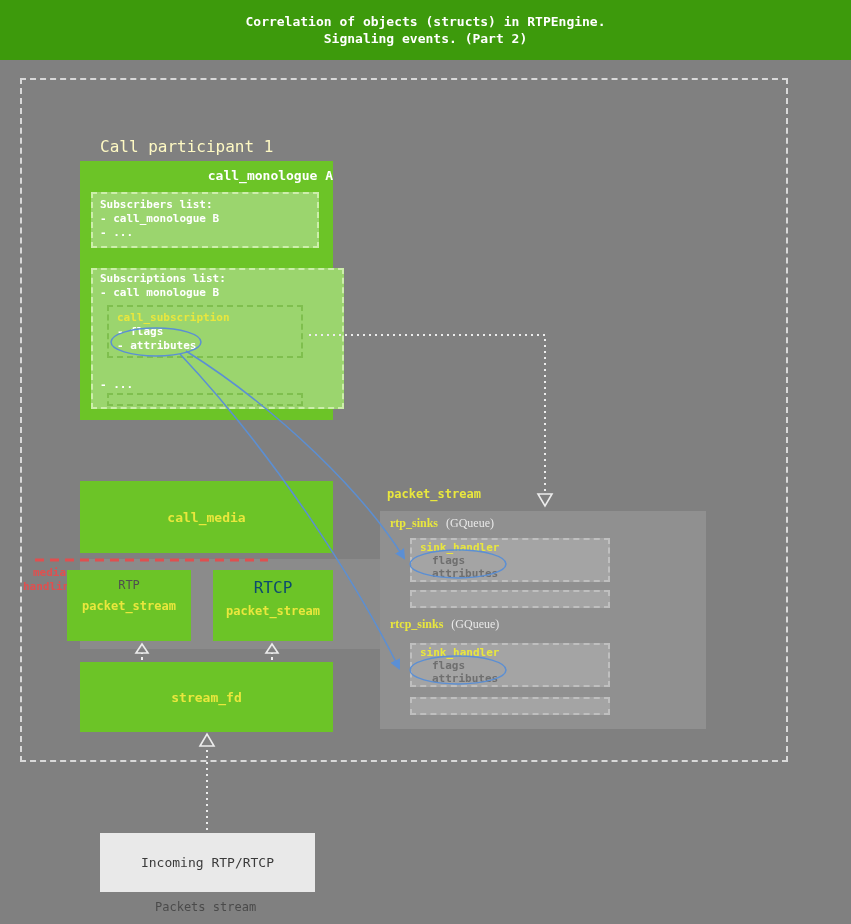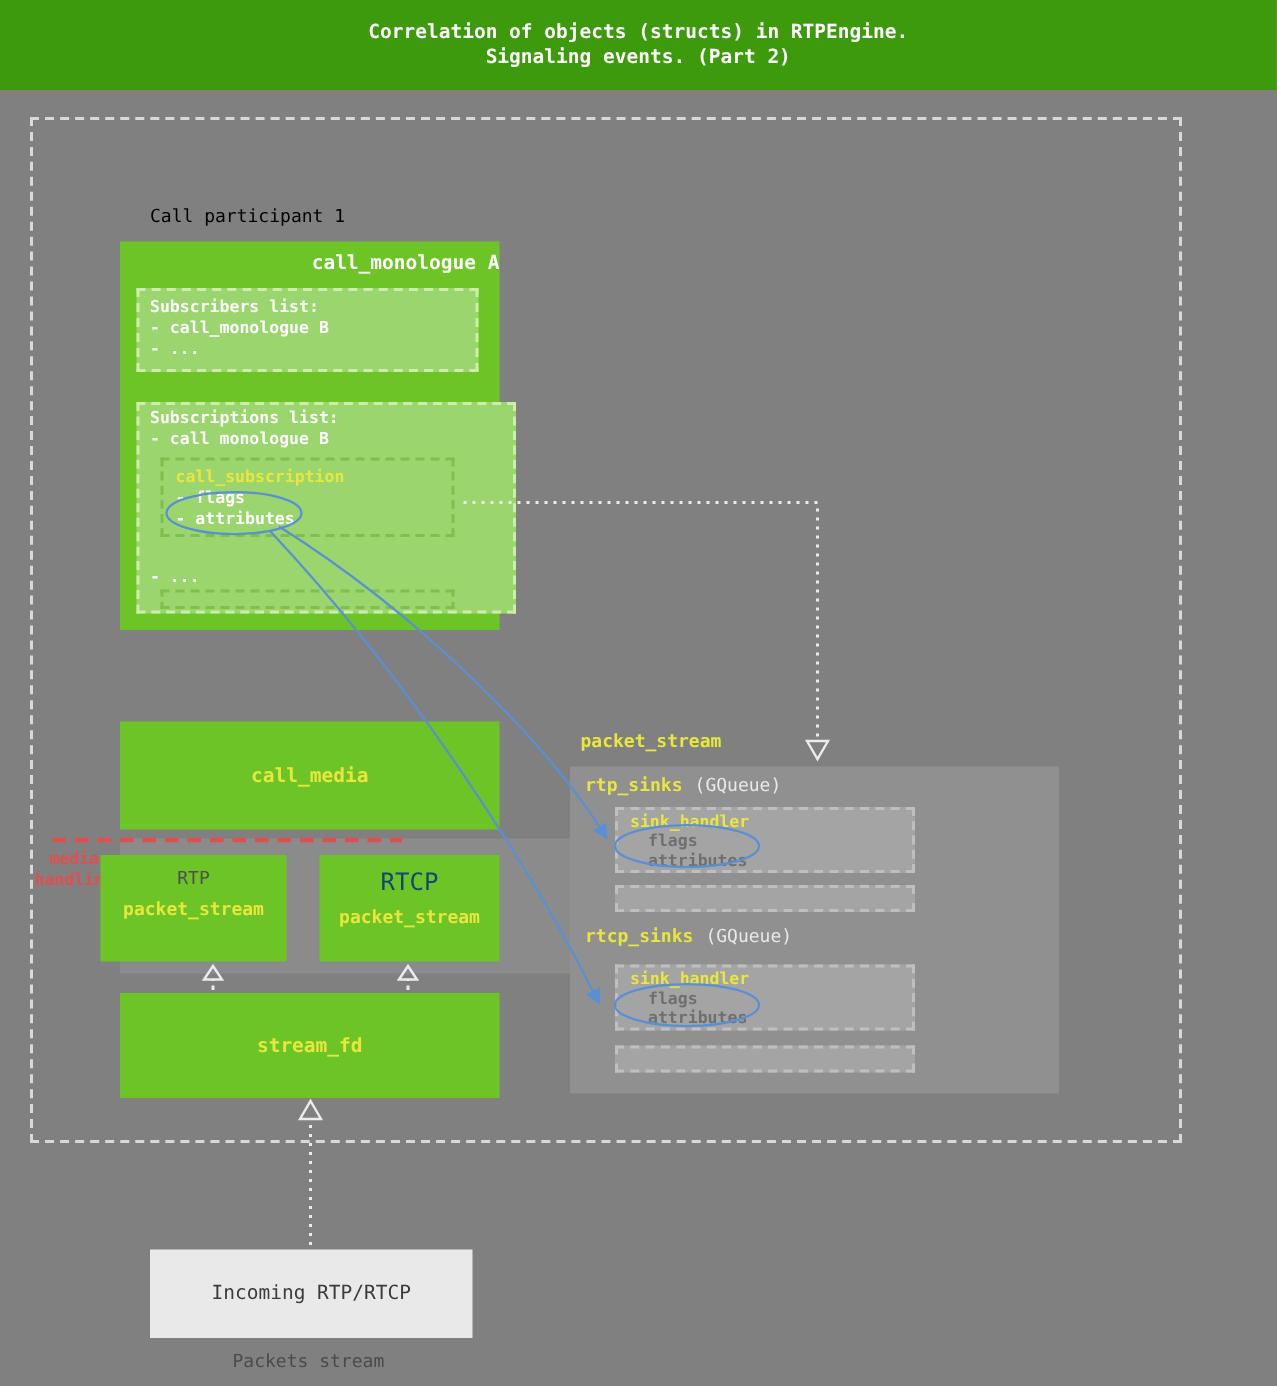--- a/index.html
+++ b/index.html
@@ -37,7 +37,7 @@
   .sink-type { color:#e9e9e9; font-weight:normal; margin-left:8px; }
   .dimtext { color:#6f6f6f; }
   
-  .participant { position:absolute; left:100px; top:137px; color:#000000; font-size:12px; }
+  .participant { position:absolute; left:100px; top:137px; color:#fef9c3; font-size:16px; }
   .media-label { position:absolute; left:23px; top:566px; color:#e04f4f; font-size:11px; font-weight:bold; line-height:14px;text-align:center; }
   .incoming { position:absolute; left:100px; top:833px; width:215px; height:59px; background:#e9e9e9;
     color:#3b3b3b; font-size:13px; }

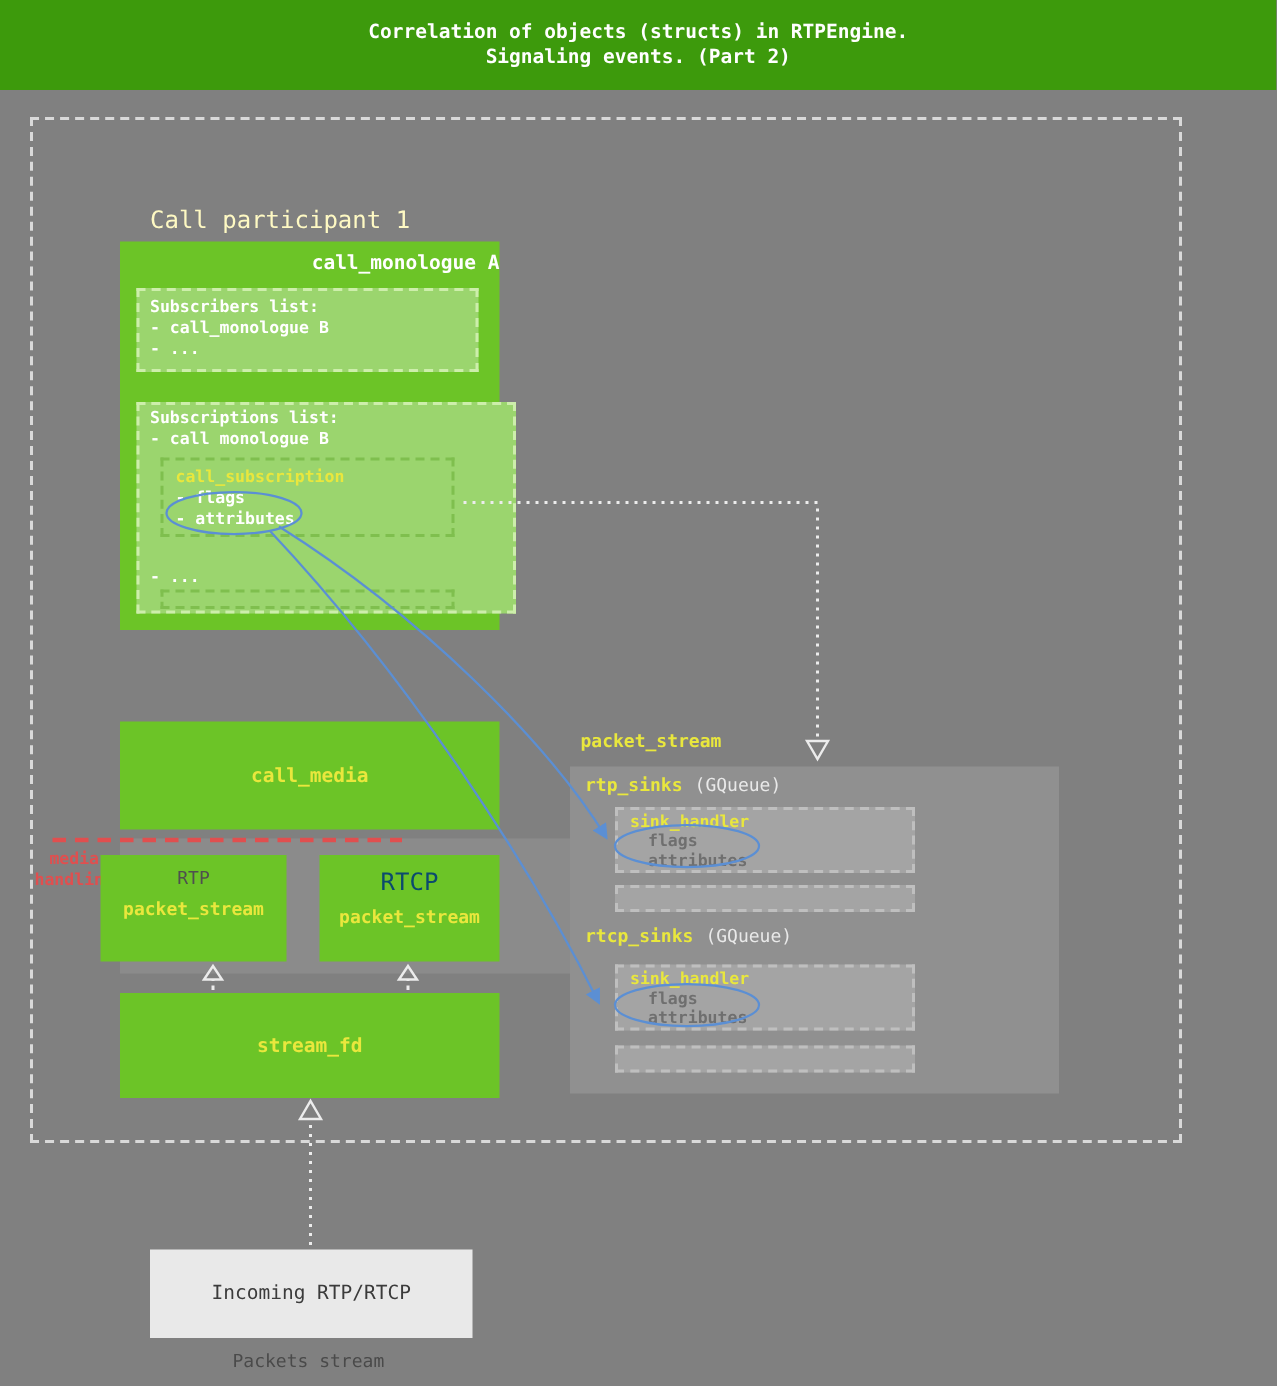--- a/index.html
+++ b/index.html
@@ -33,7 +33,7 @@
   .sink-box { position:absolute; width:200px; height:44px; background:#a4a4a4;
     border:2px dashed #bfbfbf; font-size:11px; font-weight:bold; line-height:13px; }
   .sink-empty { position:absolute; width:200px; height:18px; background:#a4a4a4; border:2px dashed #bfbfbf; }
-  .sink-row { position:absolute; font-size:12px; font-weight:bold; white-space:nowrap; }
+  .sink-row { position:absolute; font-size:12px; font-weight:bold; white-space:nowrap;font-family:Liberation Serif, serif; }
   .sink-type { color:#e9e9e9; font-weight:normal; margin-left:8px; }
   .dimtext { color:#6f6f6f; }
   

